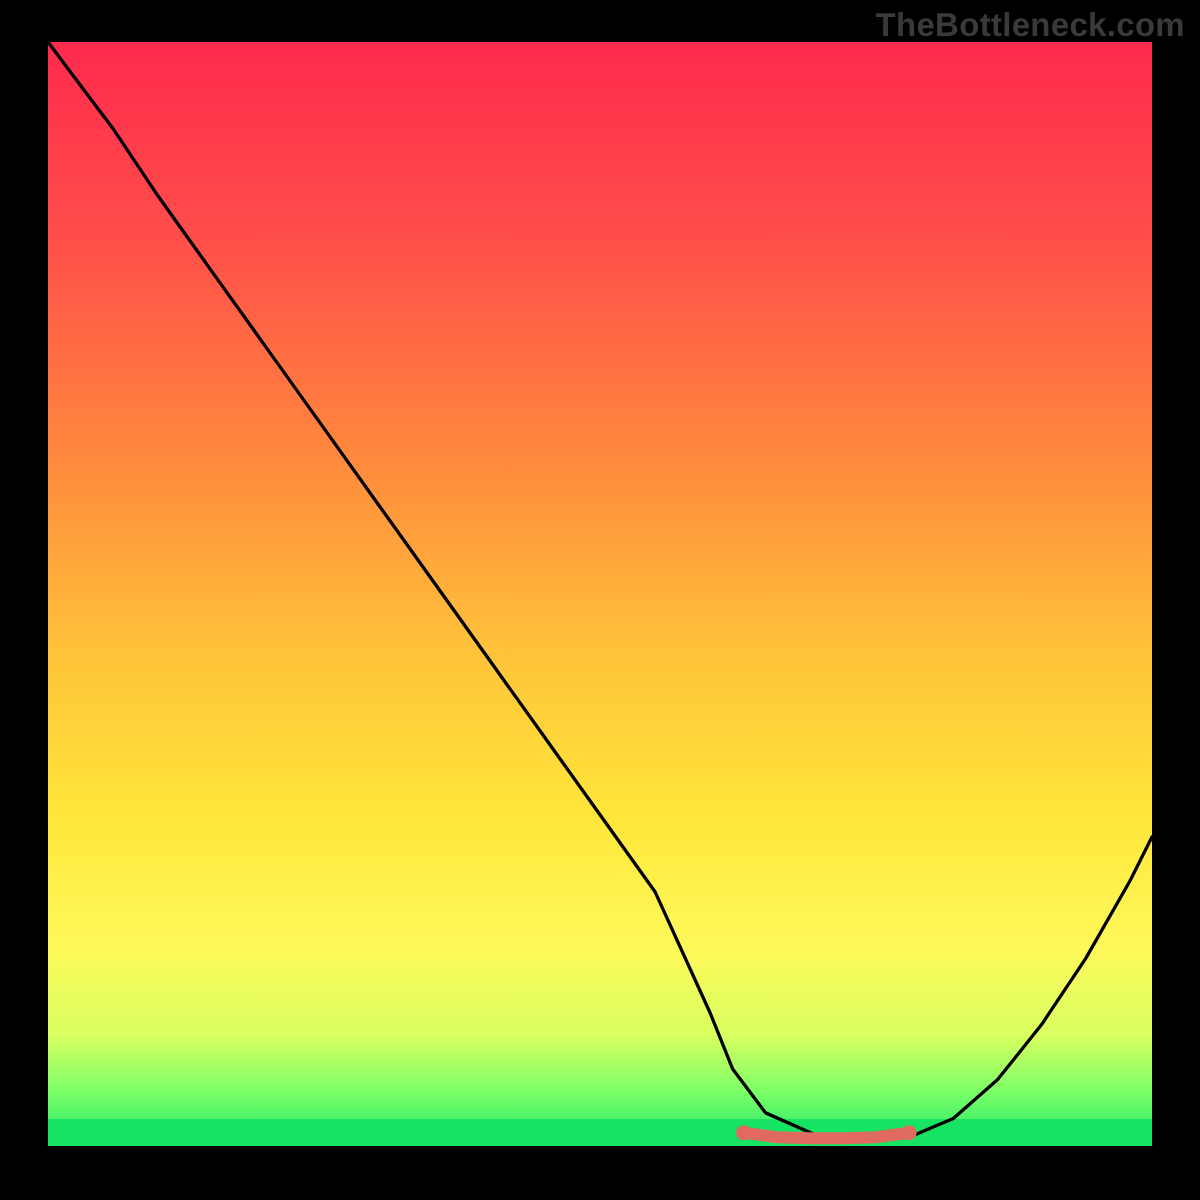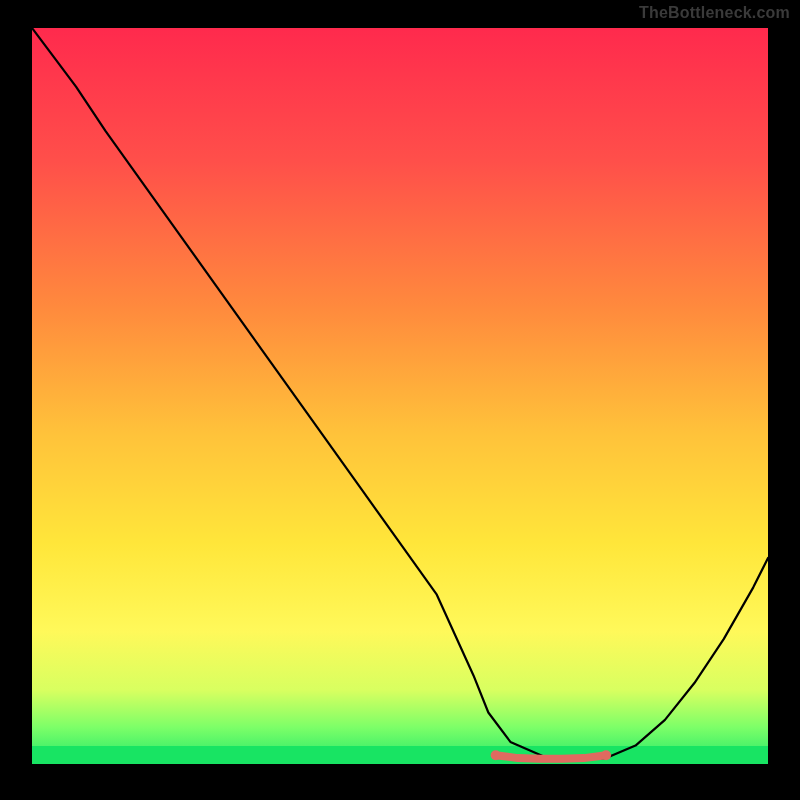--- a/index.html
+++ b/index.html
@@ -22,7 +22,7 @@
     top: 4px;
     right: 10px;
     color: #3a3a3a;
-    font-size: 16px;
+    font-size: 22px;
     font-weight: 600;
     letter-spacing: 0.2px;
     user-select: none;

